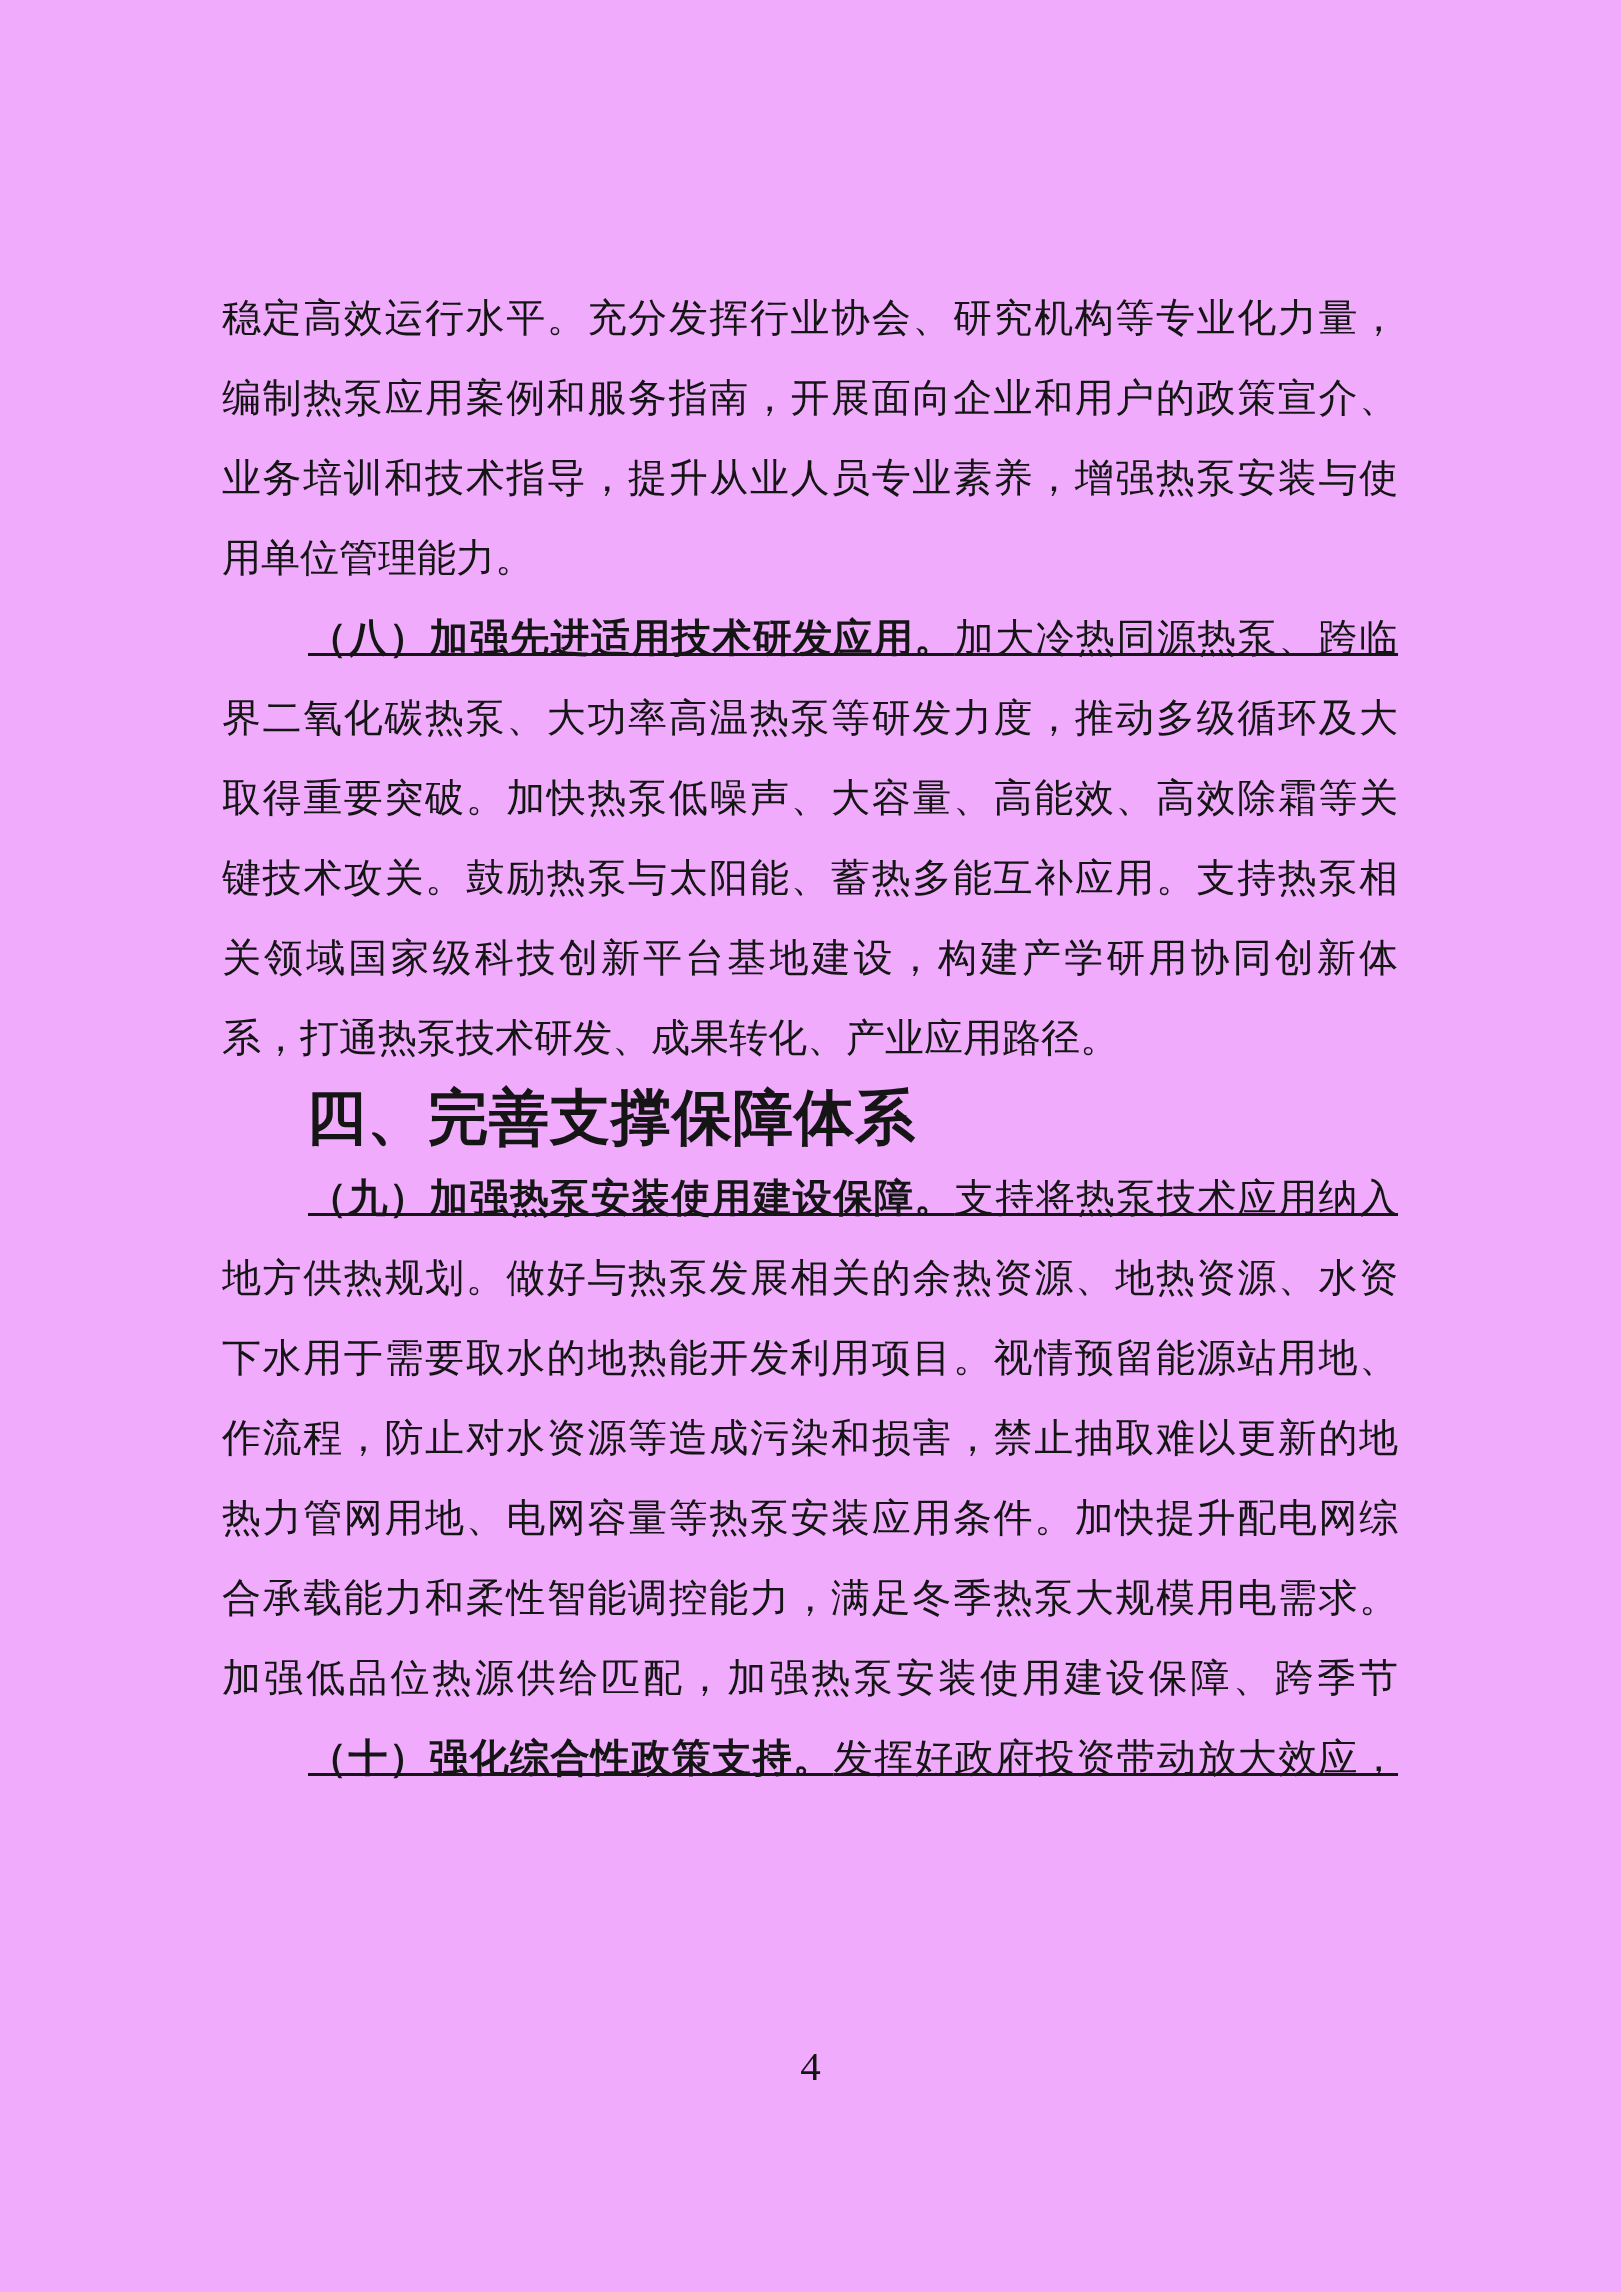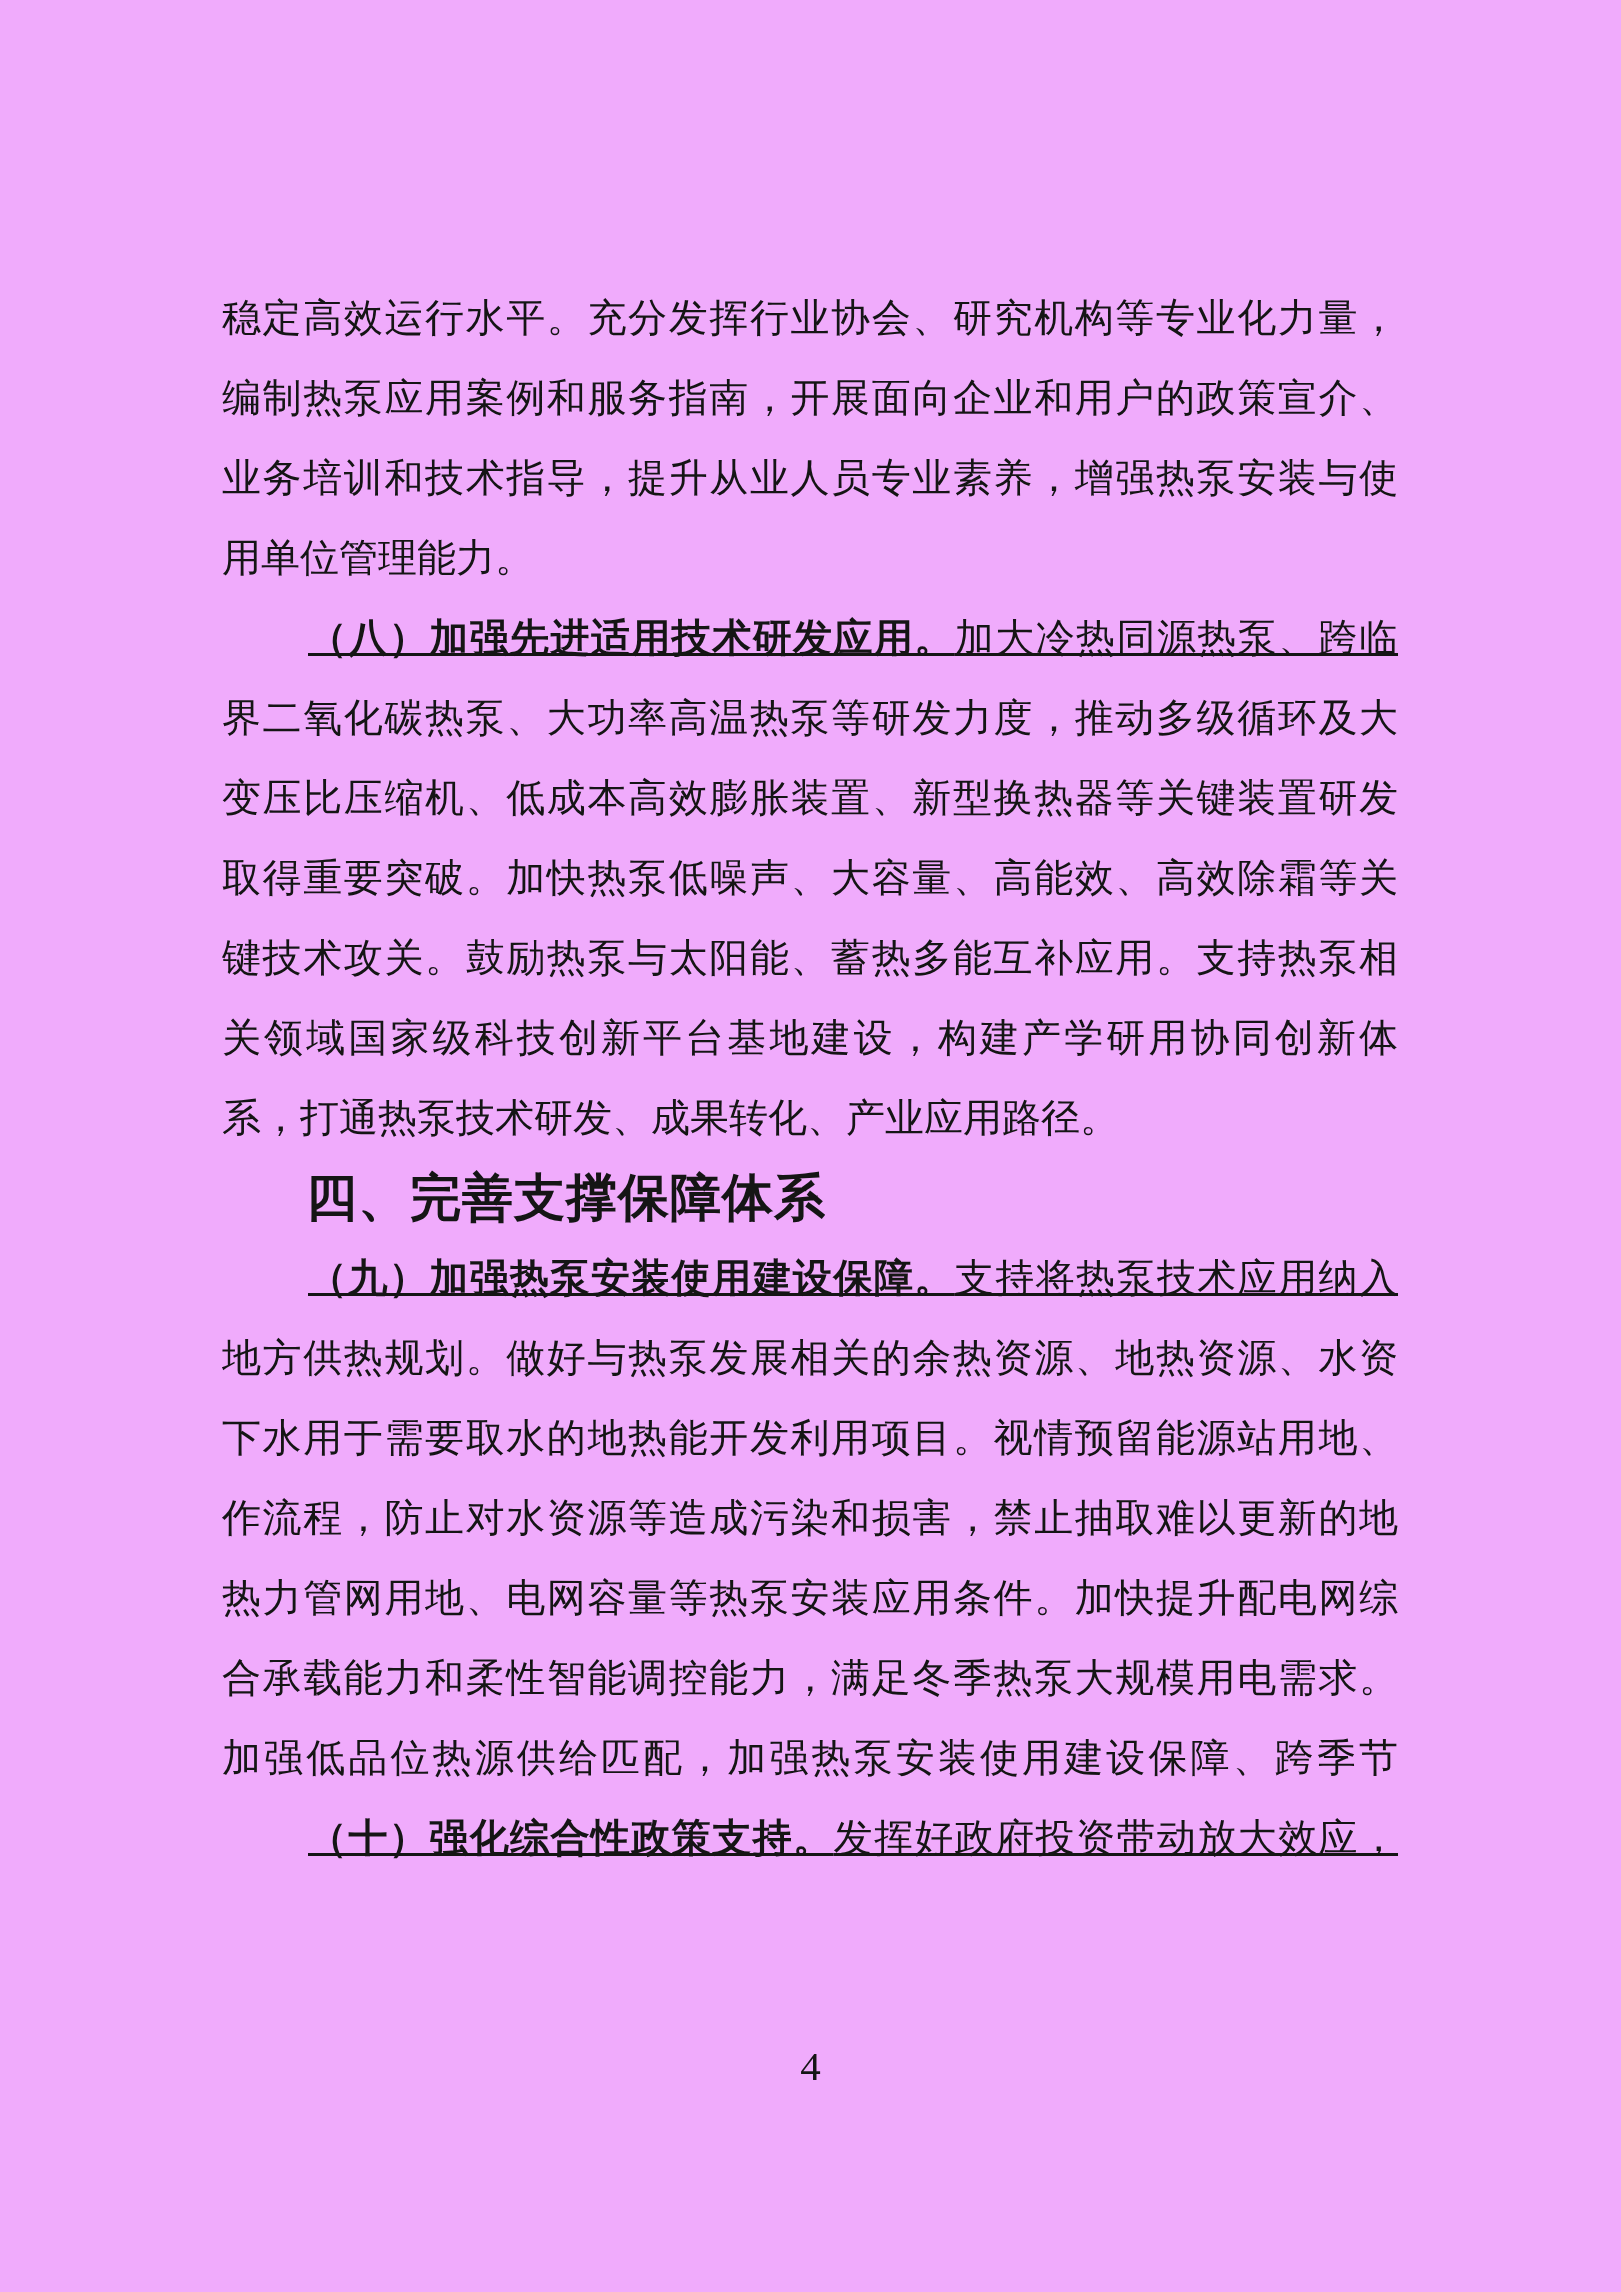--- a/index.html
+++ b/index.html
@@ -73,7 +73,6 @@
 
     <div class="line indent"><span class="b">（八）加强先进适用技术研发应用。</span><span>加大冷热同源热泵、跨临</span></div>
     <div class="line"><span>界二氧化碳热泵、大功率高温热泵等研发力度，推动多级循环及大</span></div>
-    <div class="line"><span>变压比压缩机、低成本高效膨胀装置、新型换热器等关键装置研发</span></div>
     <div class="line"><span>取得重要突破。加快热泵低噪声、大容量、高能效、高效除霜等关</span></div>
     <div class="line"><span>键技术攻关。鼓励热泵与太阳能、蓄热多能互补应用。支持热泵相</span></div>
     <div class="line"><span>关领域国家级科技创新平台基地建设，构建产学研用协同创新体</span></div>

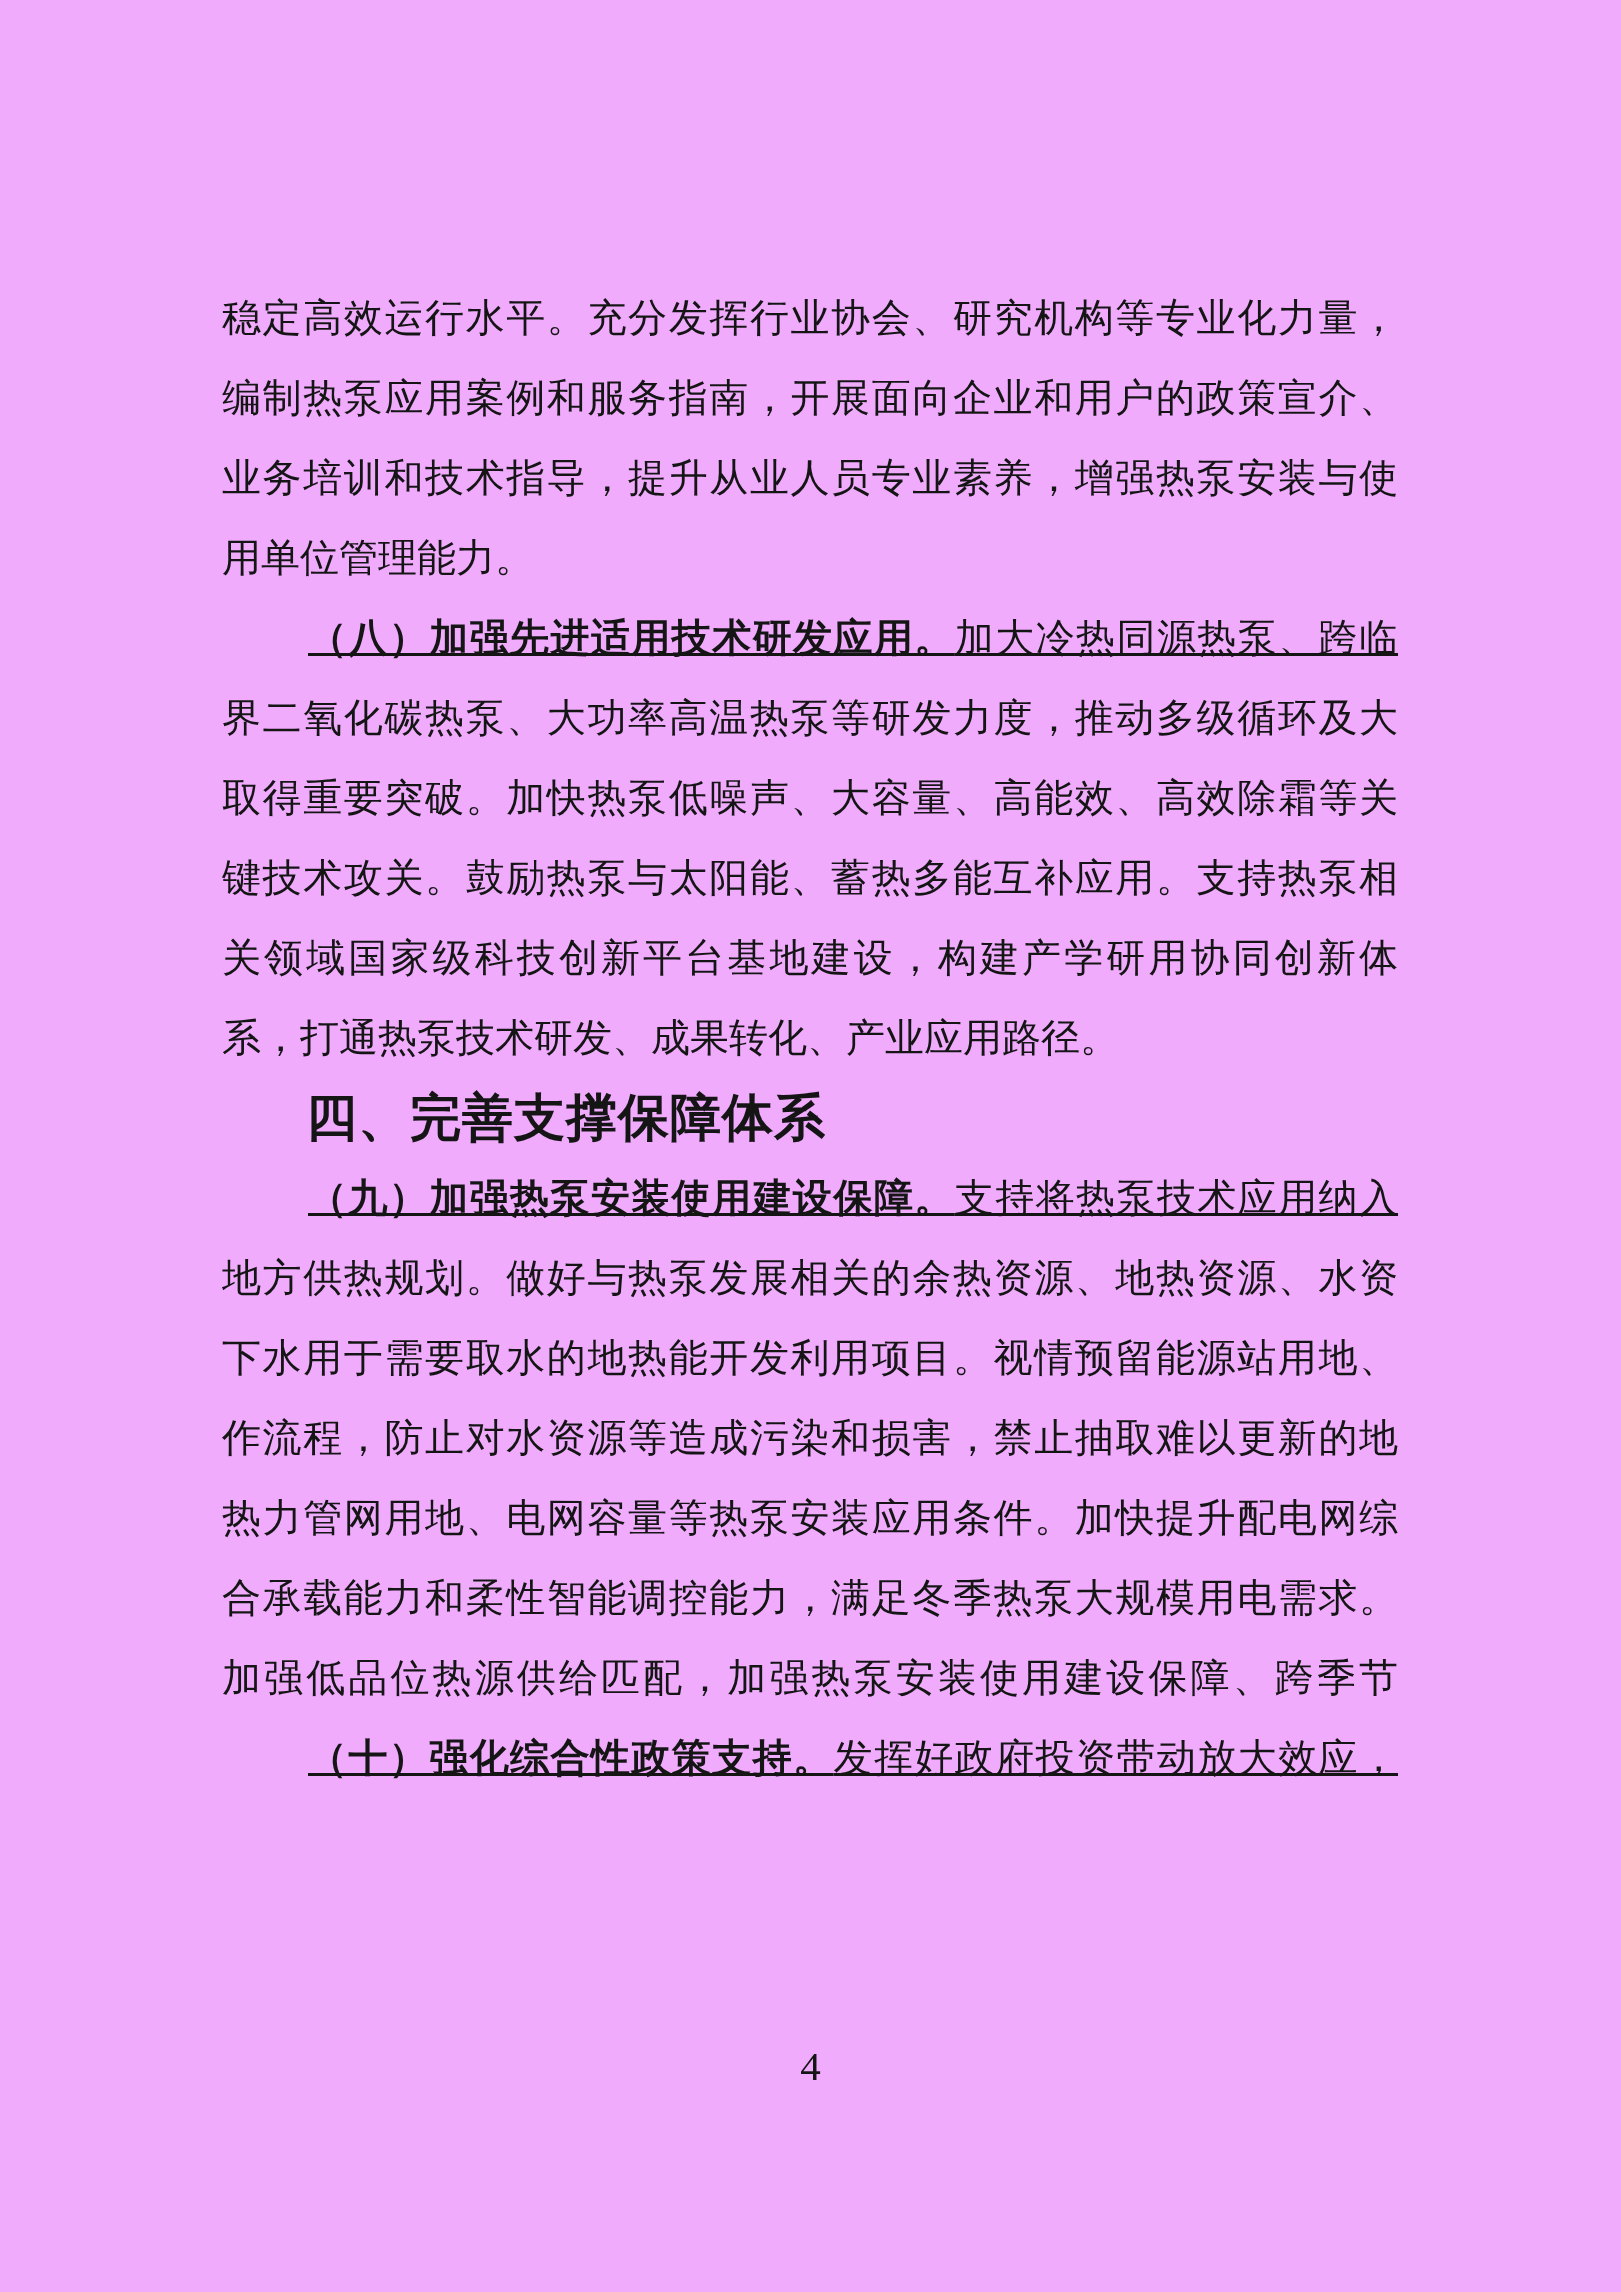--- a/index.html
+++ b/index.html
@@ -44,7 +44,7 @@
   .heading {
     font-family: "Liberation Sans", "DejaVu Sans", sans-serif;
     font-weight: 700;
-    font-size: 51px;
+    font-size: 60px;
     letter-spacing: 1px;
     text-align: left;
     text-align-last: left;

